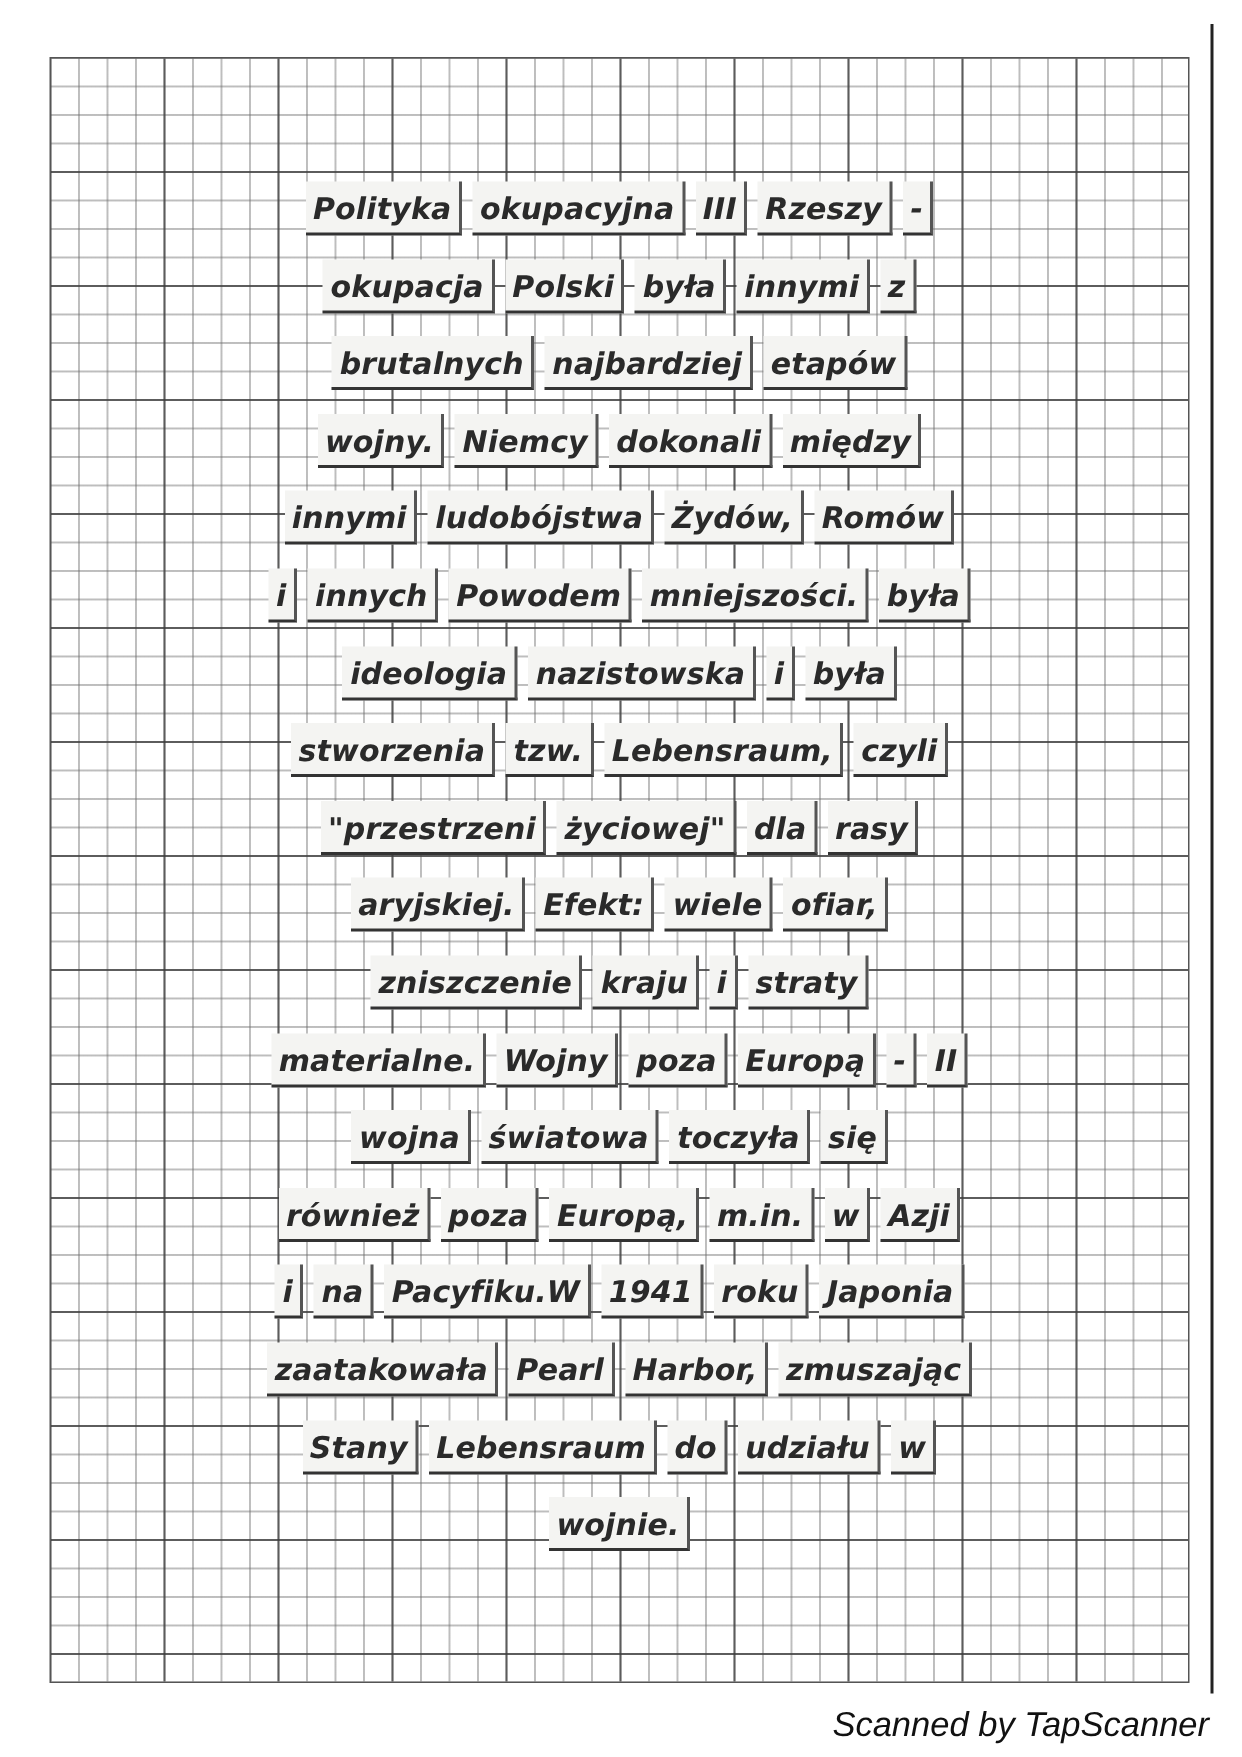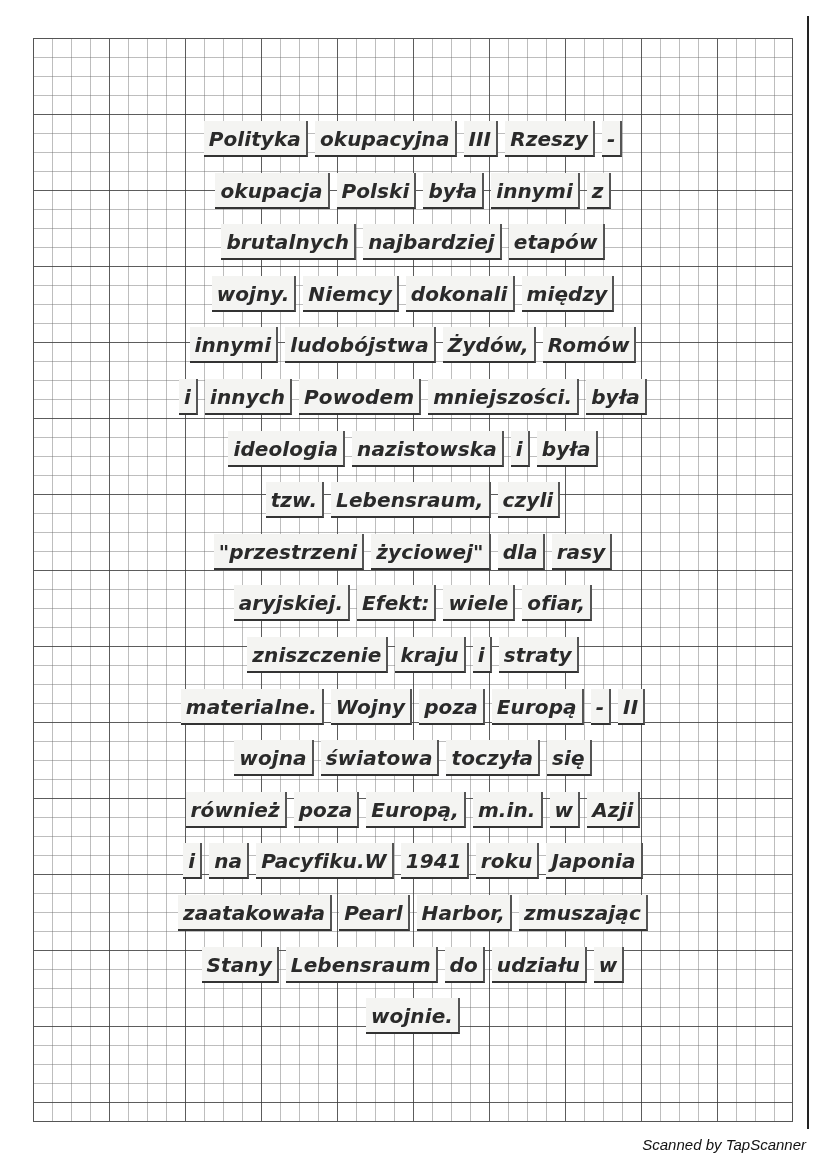--- a/index.html
+++ b/index.html
@@ -102,6 +102,7 @@
     <span class="word">była</span>
   </div>
   <div class="row">
+    <span class="word">stworzenia</span>
     <span class="word">tzw.</span>
     <span class="word">Lebensraum,</span>
     <span class="word">czyli</span>

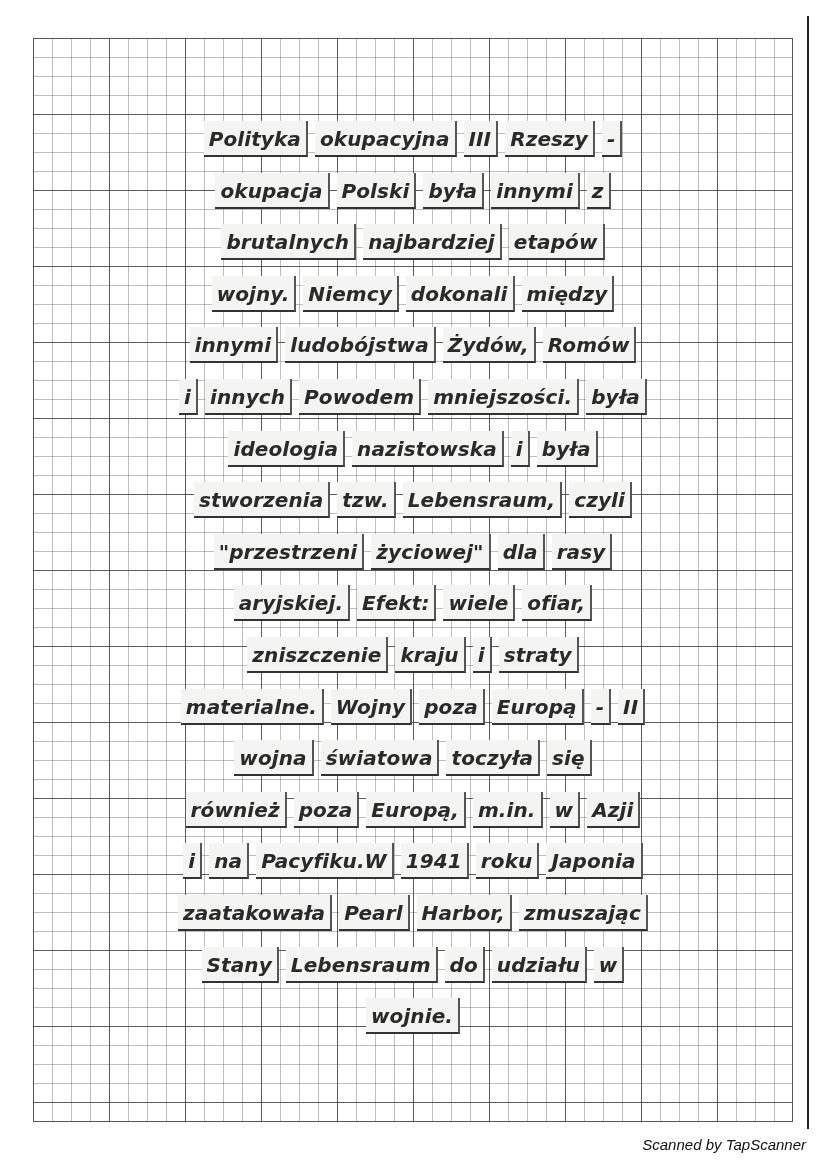--- a/index.html
+++ b/index.html
@@ -47,7 +47,7 @@
   .footer {
     position: absolute; right: 22px; top: 1136px;
     font-family: "Liberation Sans", sans-serif; font-style: italic;
-    font-size: 15px; color: #111;
+    font-size: 23px; color: #111;
   }
 </style>
 </head>

